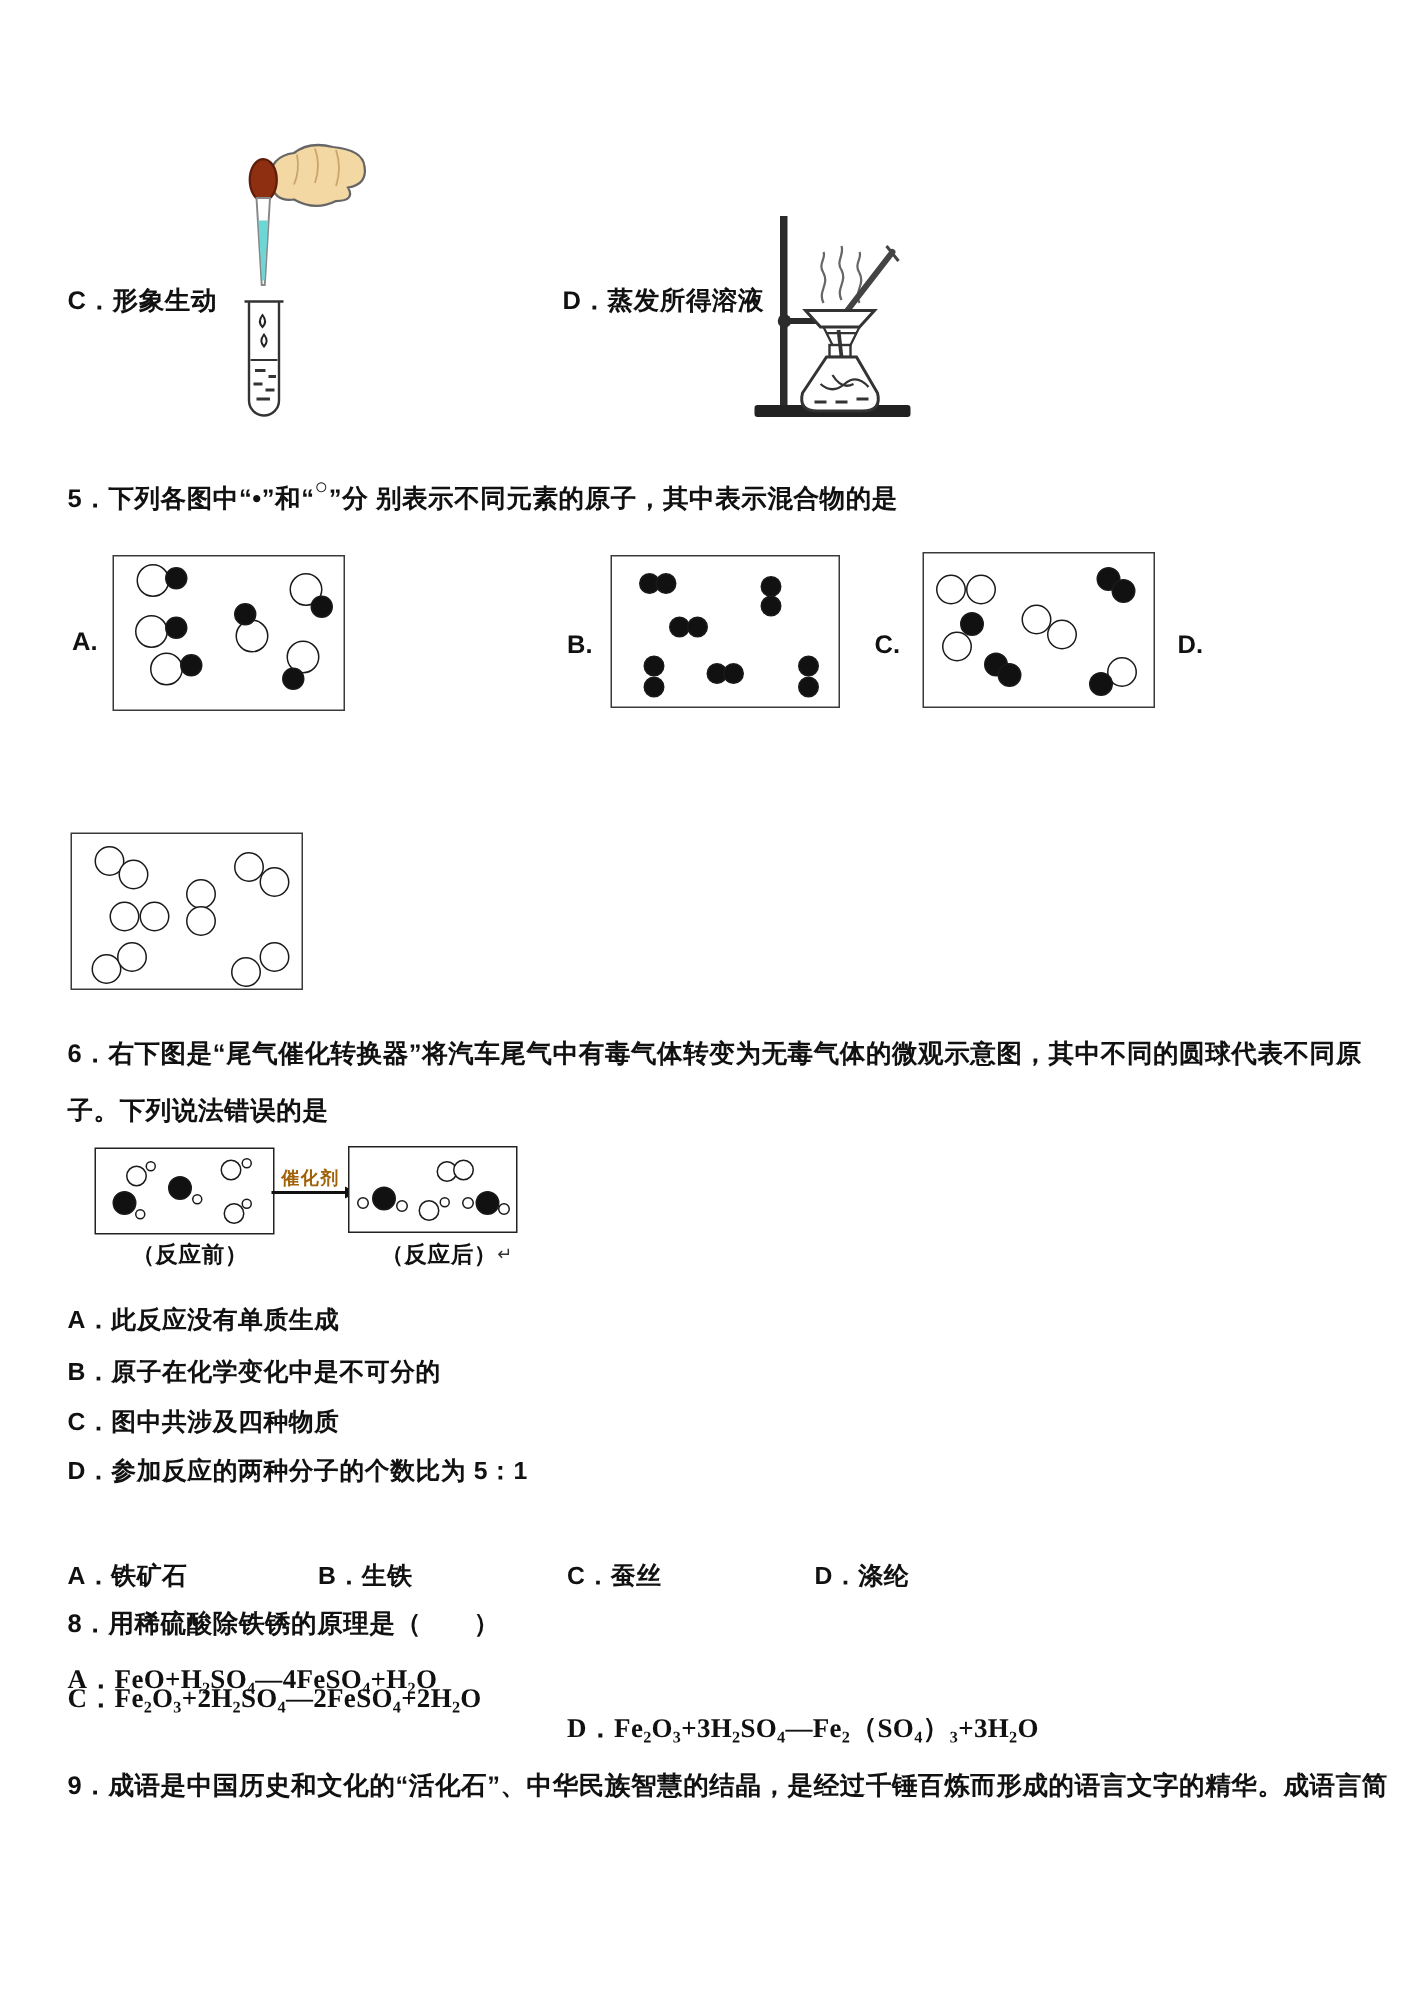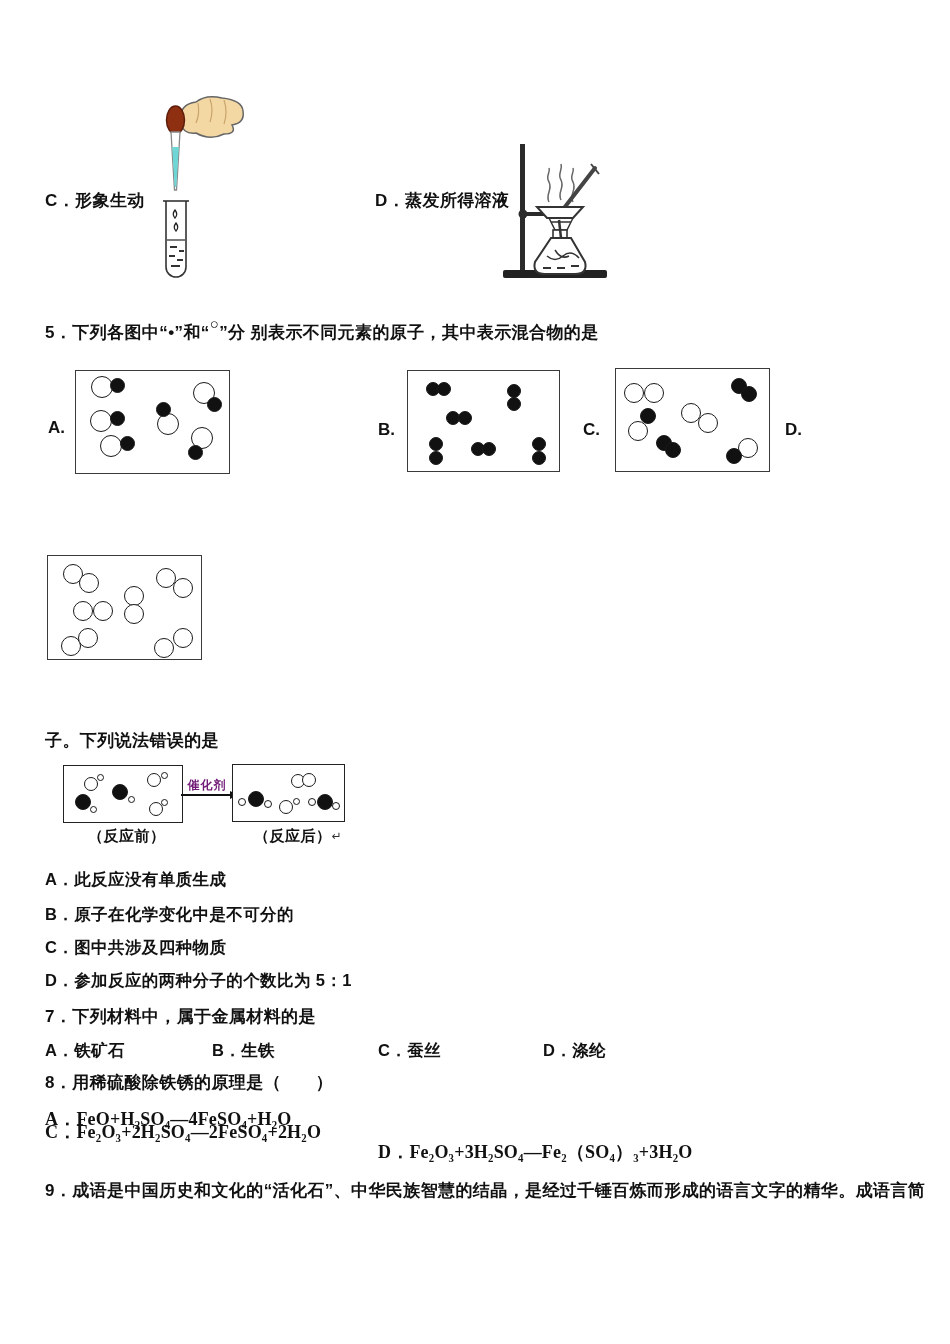--- a/index.html
+++ b/index.html
@@ -142,6 +142,7 @@
       <span class="atom" style="background: rgb(255, 255, 255); border-width: 1.6px; left: 125px; top: 72px; width: 20px; height: 20px;"></span>
     </div>
 
+  <div class="abs q-text" style="left:45px;top:692px">6．右下图是“尾气催化转换器”将汽车尾气中有毒气体转变为无毒气体的微观示意图，其中不同的圆球代表不同原</div>
   <div class="abs q-text" style="left:45px;top:730px">子。下列说法错误的是</div>
 
   <div class="rx-box" style="left: 63px; top: 765px; width: 118px; height: 56px;">

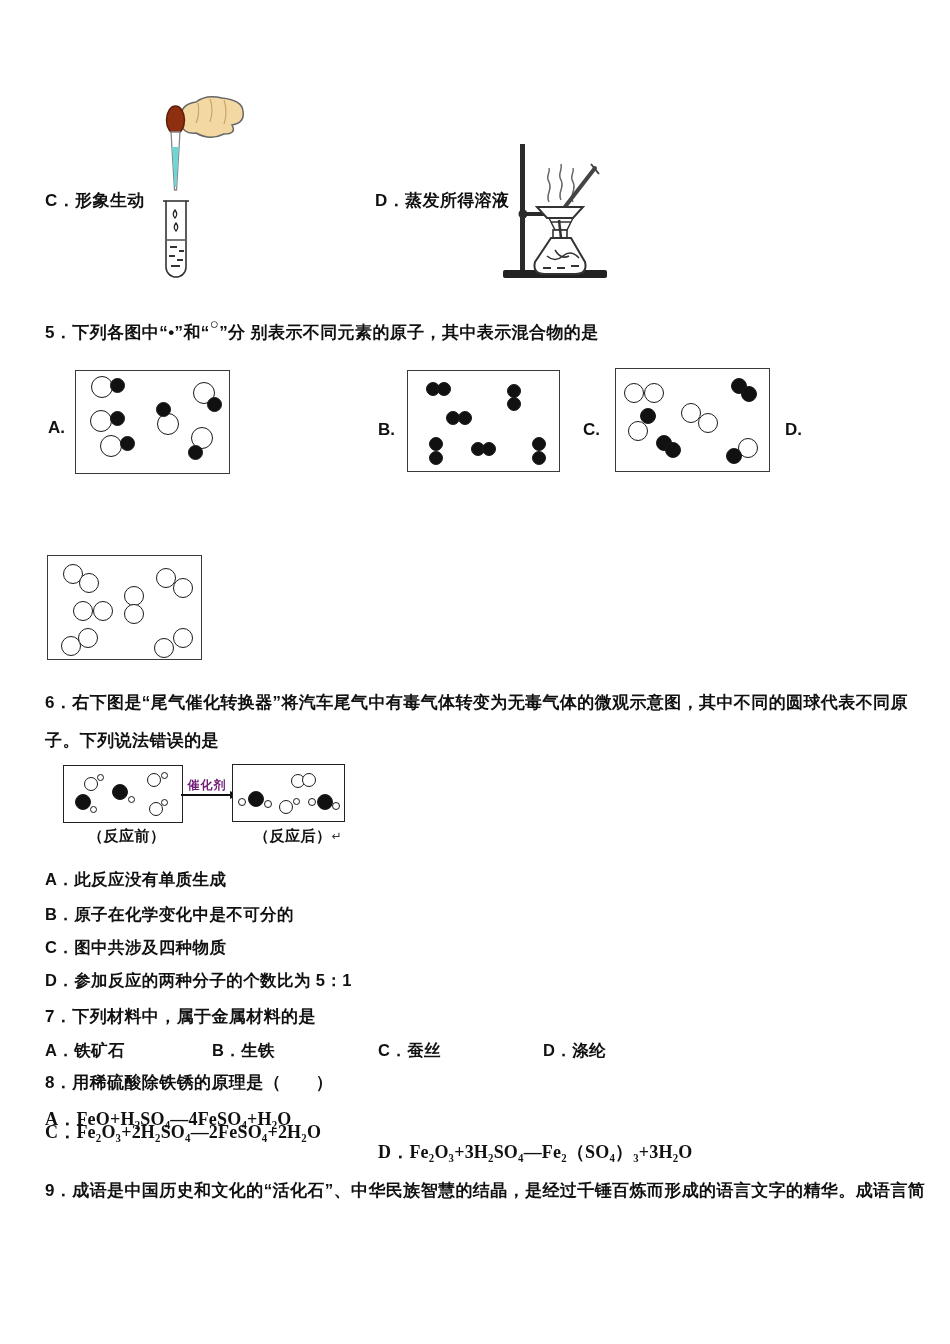--- a/index.html
+++ b/index.html
@@ -18,7 +18,7 @@
   .opt-label{font-size:17px;font-weight:bold;}
   .raised-circle{position:relative;top:-9px;font-size:15px;font-weight:normal;}
   .fig-label{font-size:15px;font-weight:bold;letter-spacing:0.5px;white-space:nowrap;}
-  .cat-label{font-size:12px;font-weight:bold;color:#701a75;text-align:center;width:52px;letter-spacing:1px;}
+  .cat-label{font-size:12px;font-weight:bold;color:#a16207;text-align:center;width:52px;letter-spacing:1px;}
   .rx-arrow{position:absolute;width:50px;height:0;border-top:2px solid #111;}
   .rx-arrow::after{content:"";position:absolute;right:-7px;top:-5px;border-left:8px solid #111;border-top:4px solid transparent;border-bottom:4px solid transparent;}
   .return-mark{font-size:12px;font-weight:normal;color:#333;position:relative;top:-1px;}

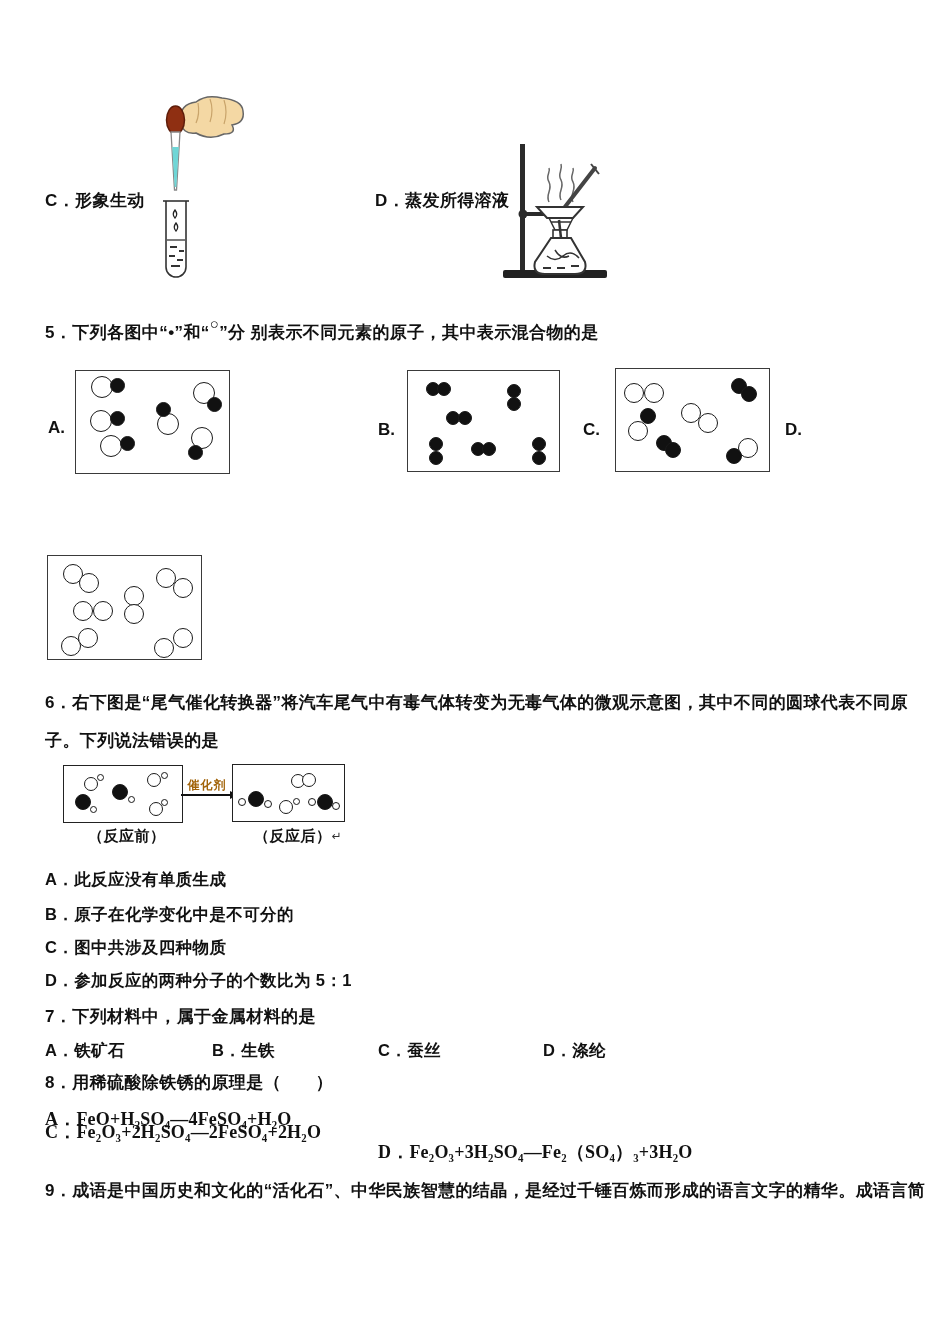--- a/index.html
+++ b/index.html
@@ -179,7 +179,6 @@
   <div class="abs opt" style="left:45px;top:937px">C．图中共涉及四种物质</div>
   <div class="abs opt" style="left:45px;top:970px">D．参加反应的两种分子的个数比为 5：1</div>
 
-  <div class="abs q-text" style="left:45px;top:1006px">7．下列材料中，属于金属材料的是</div>
   <div class="abs opt" style="left:45px;top:1040px">A．铁矿石</div>
   <div class="abs opt" style="left:212px;top:1040px">B．生铁</div>
   <div class="abs opt" style="left:378px;top:1040px">C．蚕丝</div>

